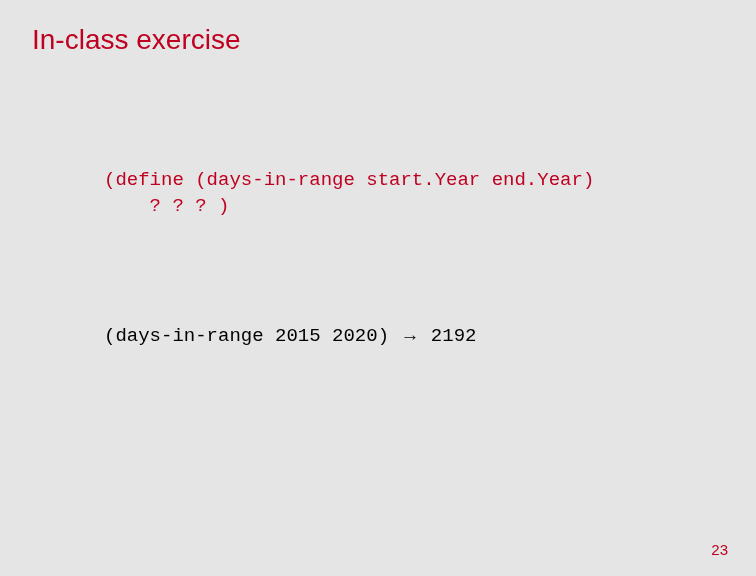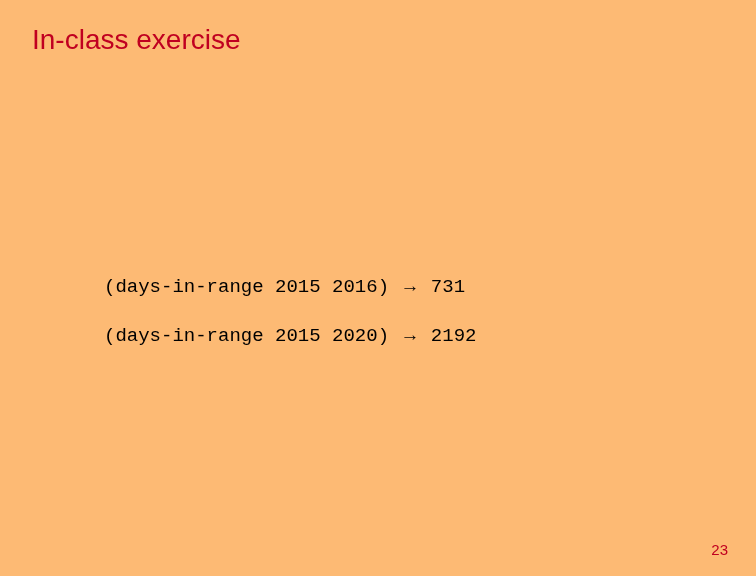--- a/index.html
+++ b/index.html
@@ -4,7 +4,7 @@
 <style>
   * { margin: 0; padding: 0; box-sizing: border-box; }
   html, body { width: 756px; height: 576px; background: #ffffff; font-family: Arial, Helvetica, sans-serif; position: relative; }
-  .slide { width: 756px; height: 576px; position: relative; background: #fdba74; }
+  .slide { width: 756px; height: 576px; position: relative; background: #e5e5e5; }
   .title { position: absolute; left: 32px; top: 24px; font-size: 28px; color: #c00020; font-weight: 400; }
   .subtitle { position: absolute; left: 62px; top: 104px; font-size: 22px; color: #000; }
   .code1 { position: absolute; left: 104px; top: 168px; font-family: "Courier New", Courier, monospace; font-size: 19px; color: #c00020; white-space: pre; line-height: 1.35; }

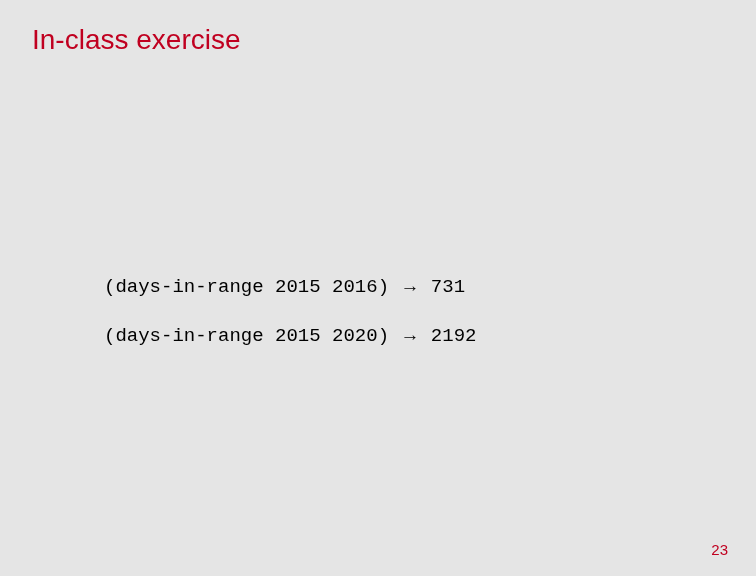--- a/index.html
+++ b/index.html
@@ -19,6 +19,8 @@
 <div class="slide">
   <div class="title">In-class exercise</div>
 
+  <div class="code1"><span>(define (days-in-range start.Year end.Year)</span>
+<span>    ? ? ? )</span></div>
 
   <div class="code2"><span>(days-in-range 2015 2016) </span><span class="arrow">→</span><span> 731</span></div>
 

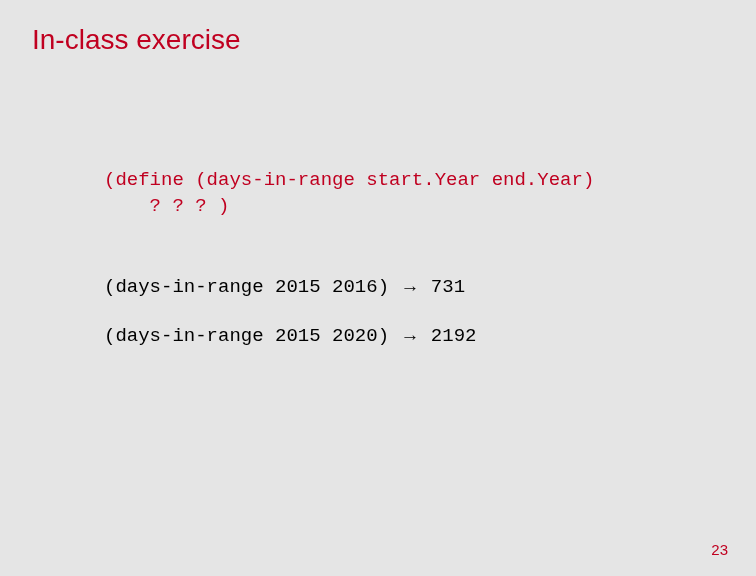--- a/index.html
+++ b/index.html
@@ -22,7 +22,6 @@
   <div class="code1"><span>(define (days-in-range start.Year end.Year)</span>
 <span>    ? ? ? )</span></div>
 
-  <div class="code2"><span>(days-in-range 2015 2016) </span><span class="arrow">→</span><span> 731</span></div>
 
   <div class="code3"><span>(days-in-range 2015 2020) </span><span class="arrow">→</span><span> 2192</span></div>
 

